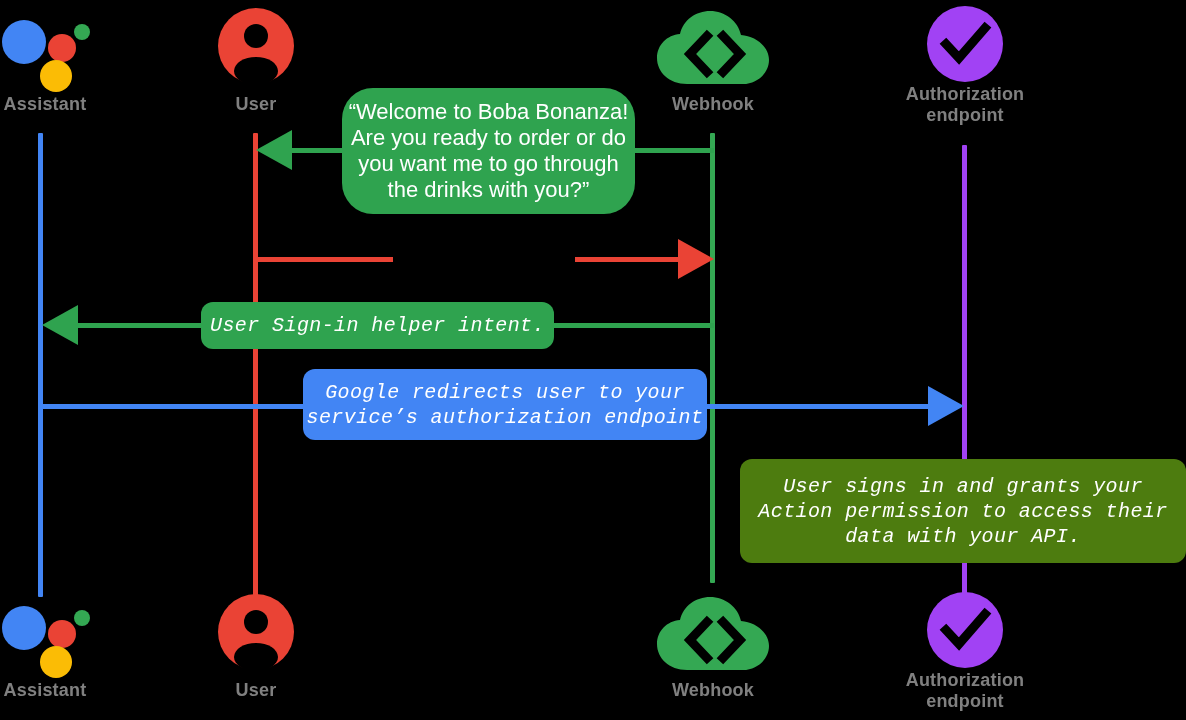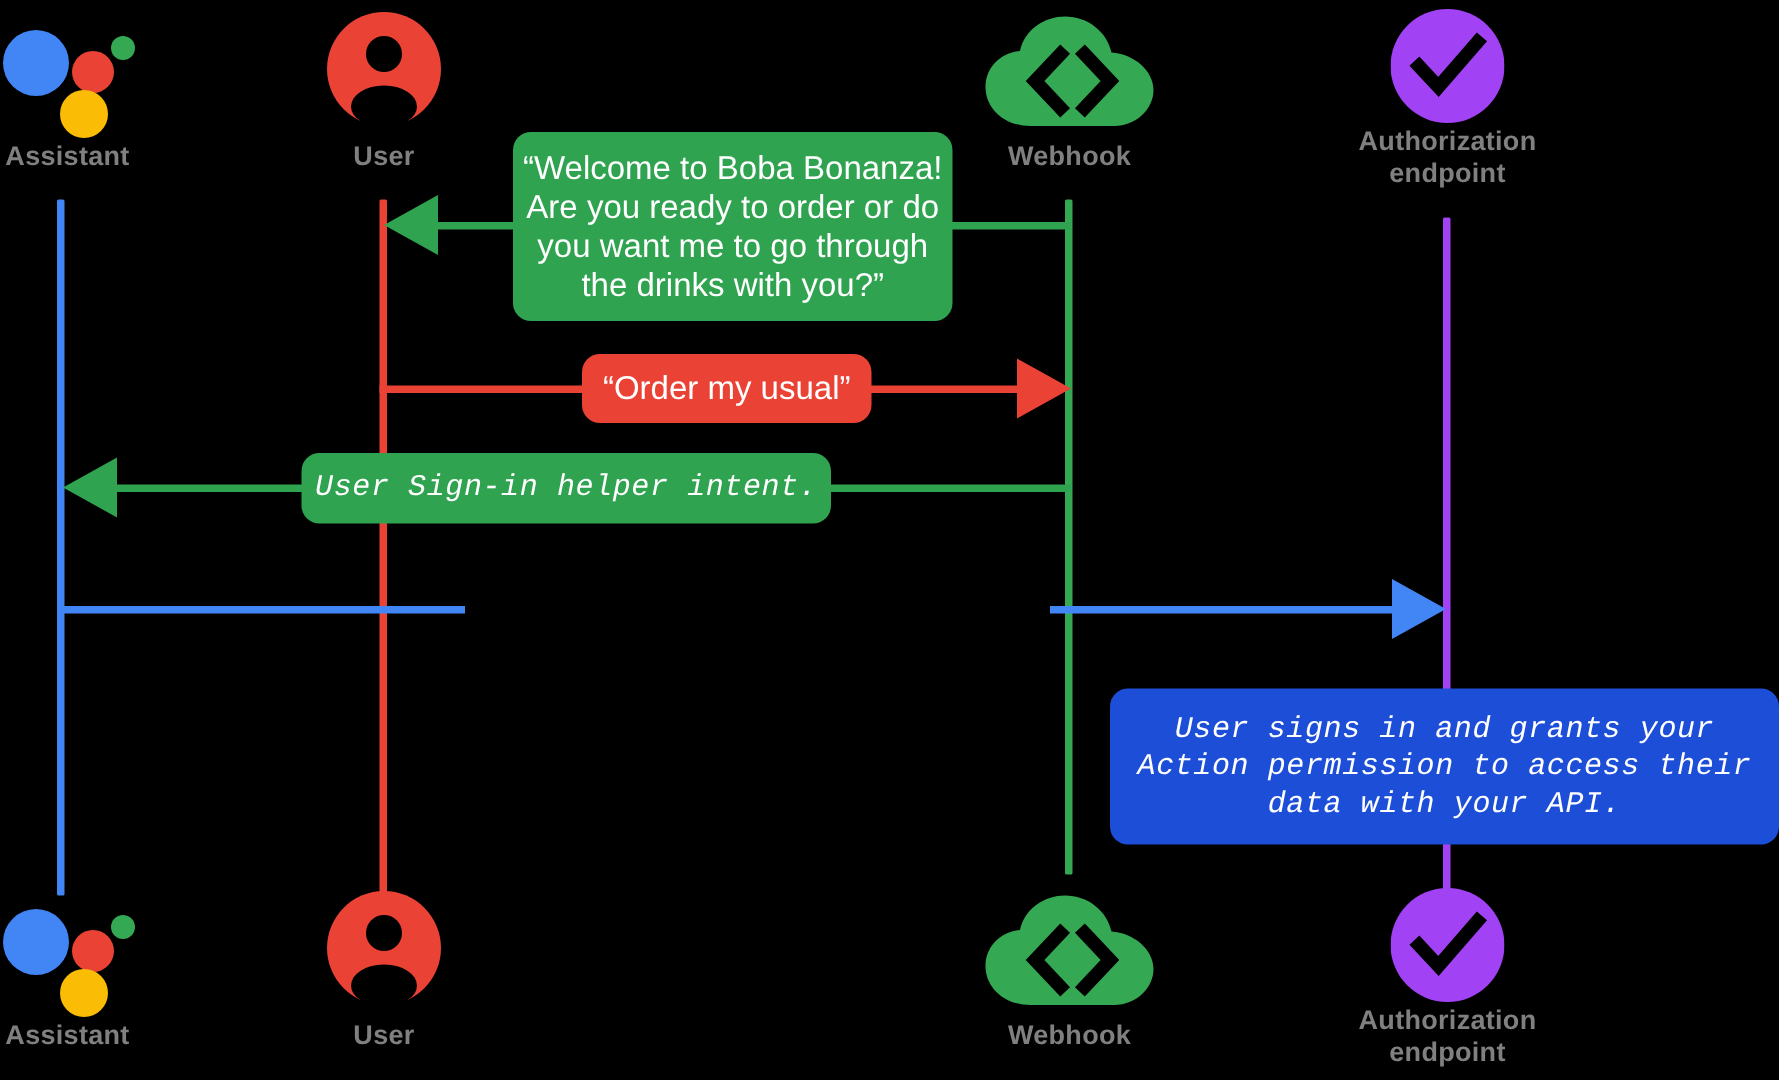--- a/index.html
+++ b/index.html
@@ -120,7 +120,7 @@
   <div class="hline" style="left:634px; top:148px; width:80px; background:#2FA34F;"></div>
   <div class="hline" style="left:290px; top:148px; width:55px; background:#2FA34F;"></div>
   <div class="arrow-head arrow-left" style="left:256px; top:130px; border-right:36px solid #2FA34F;"></div>
-  <div class="bubble bubble-sans" style="left:342px; top:88px; width:293px; height:126px; background:#2FA34F;">“Welcome to Boba Bonanza!
+  <div class="bubble bubble-sans" style="left:342px; top:88px; width:293px; height:126px; background:#2FA34F;border-radius:31px;">“Welcome to Boba Bonanza!
 Are you ready to order or do
 you want me to go through
 the drinks with you?”</div>

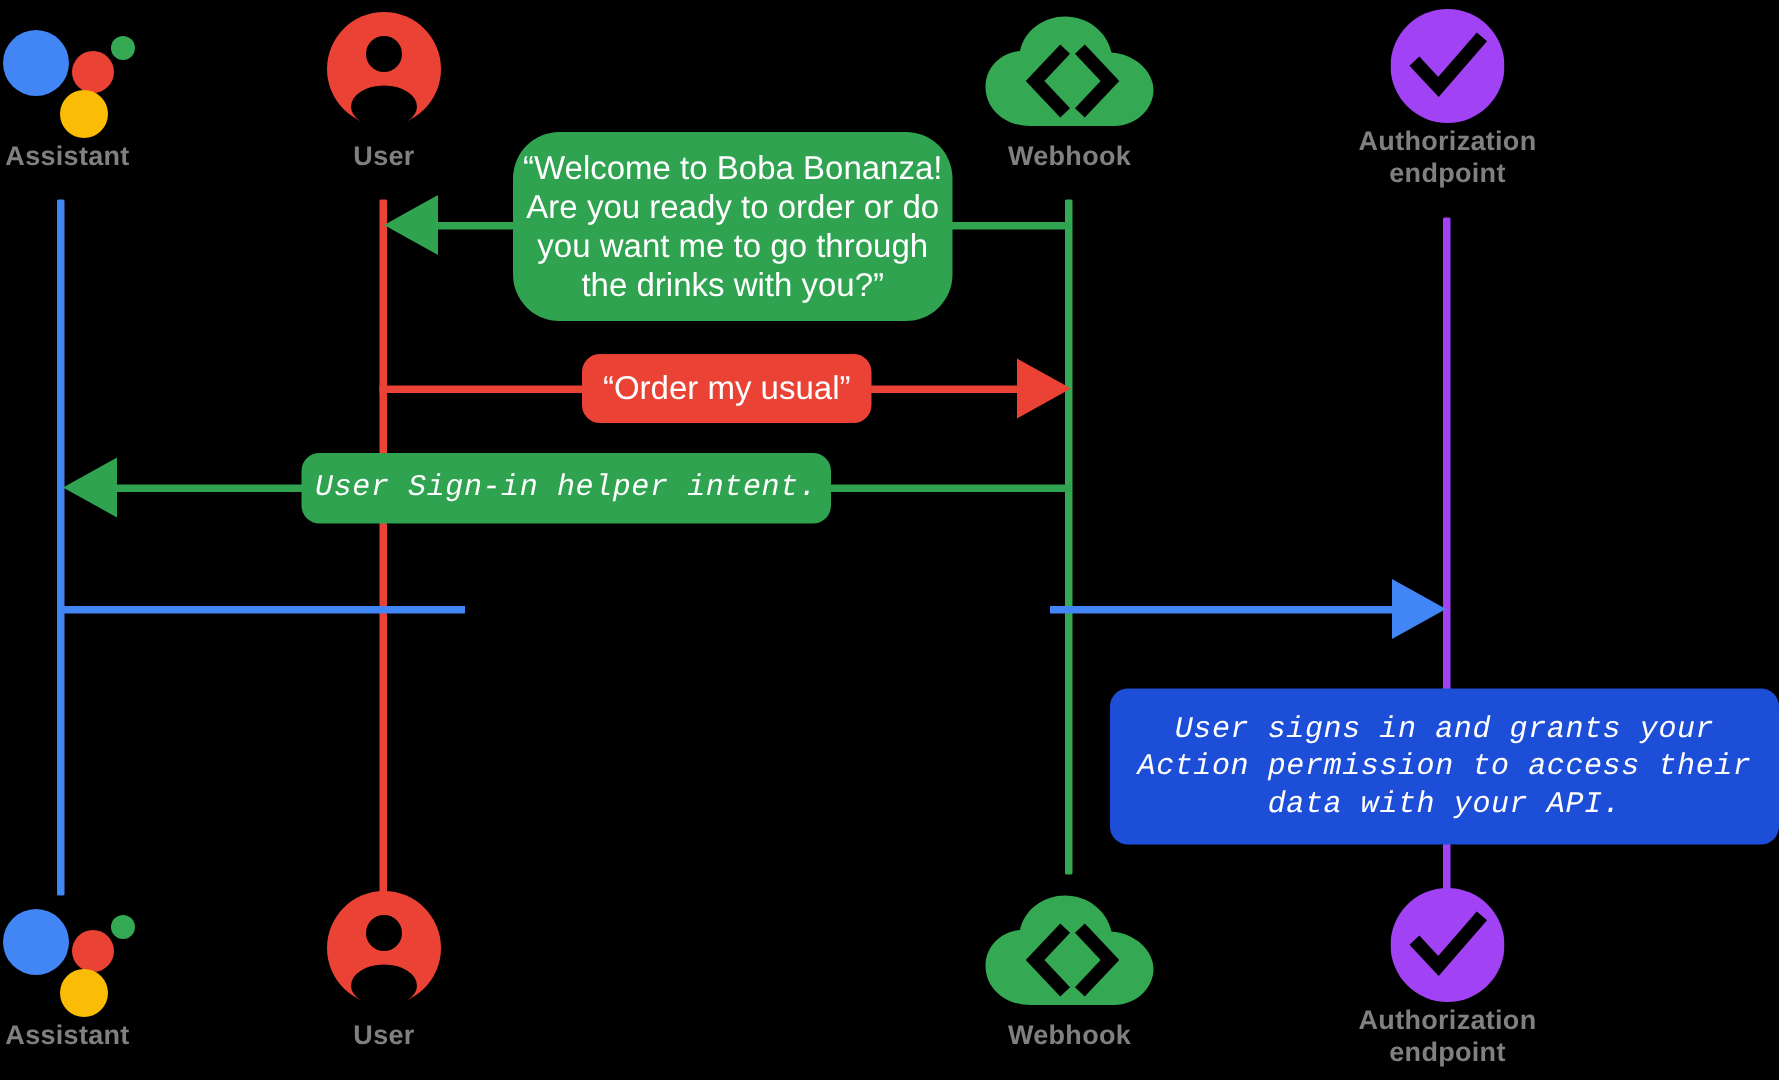--- a/index.html
+++ b/index.html
@@ -128,7 +128,6 @@
   <div class="hline" style="left:253px; top:257px; width:140px; background:#EA4335;"></div>
   <div class="hline" style="left:575px; top:257px; width:105px; background:#EA4335;"></div>
   <div class="arrow-head arrow-right" style="left:678px; top:239px; border-left:36px solid #EA4335;"></div>
-  <div class="bubble bubble-sans" style="left:388px; top:236px; width:193px; height:46px; background:#EA4335;">“Order my usual”</div>
 
   <div class="hline" style="left:552px; top:323px; width:162px; background:#2FA34F;"></div>
   <div class="hline" style="left:78px; top:323px; width:130px; background:#2FA34F;"></div>

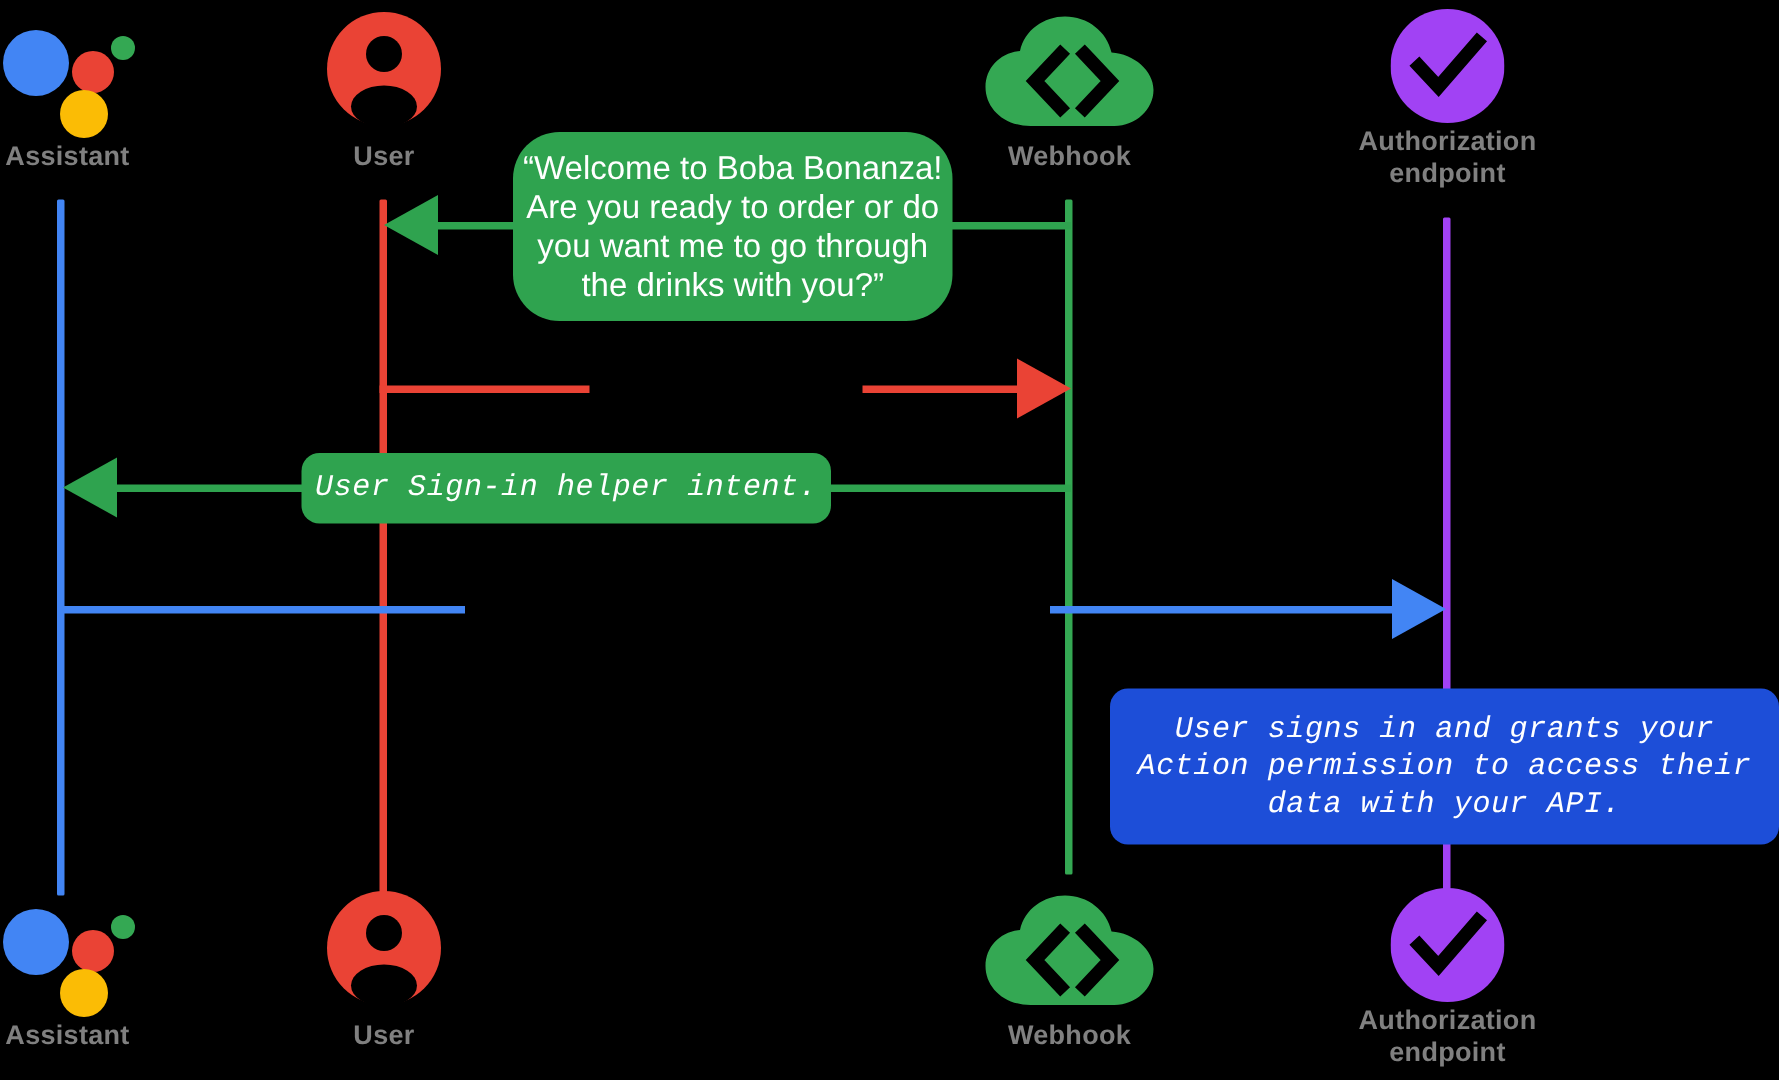--- a/index.html
+++ b/index.html
@@ -137,6 +137,8 @@
   <div class="hline" style="left:38px; top:404px; width:272px; background:#4285F4;"></div>
   <div class="hline" style="left:700px; top:404px; width:230px; background:#4285F4;"></div>
   <div class="arrow-head arrow-right" style="left:928px; top:386px; border-left:36px solid #4285F4;"></div>
+  <div class="bubble bubble-mono" style="left:303px; top:369px; width:404px; height:71px; background:#4285F4;">Google redirects user to your
+service’s authorization endpoint</div>
 
   <div class="bubble bubble-mono" style="left:740px; top:459px; width:446px; height:104px; background:#1d4ed8;">User signs in and grants your
 Action permission to access their

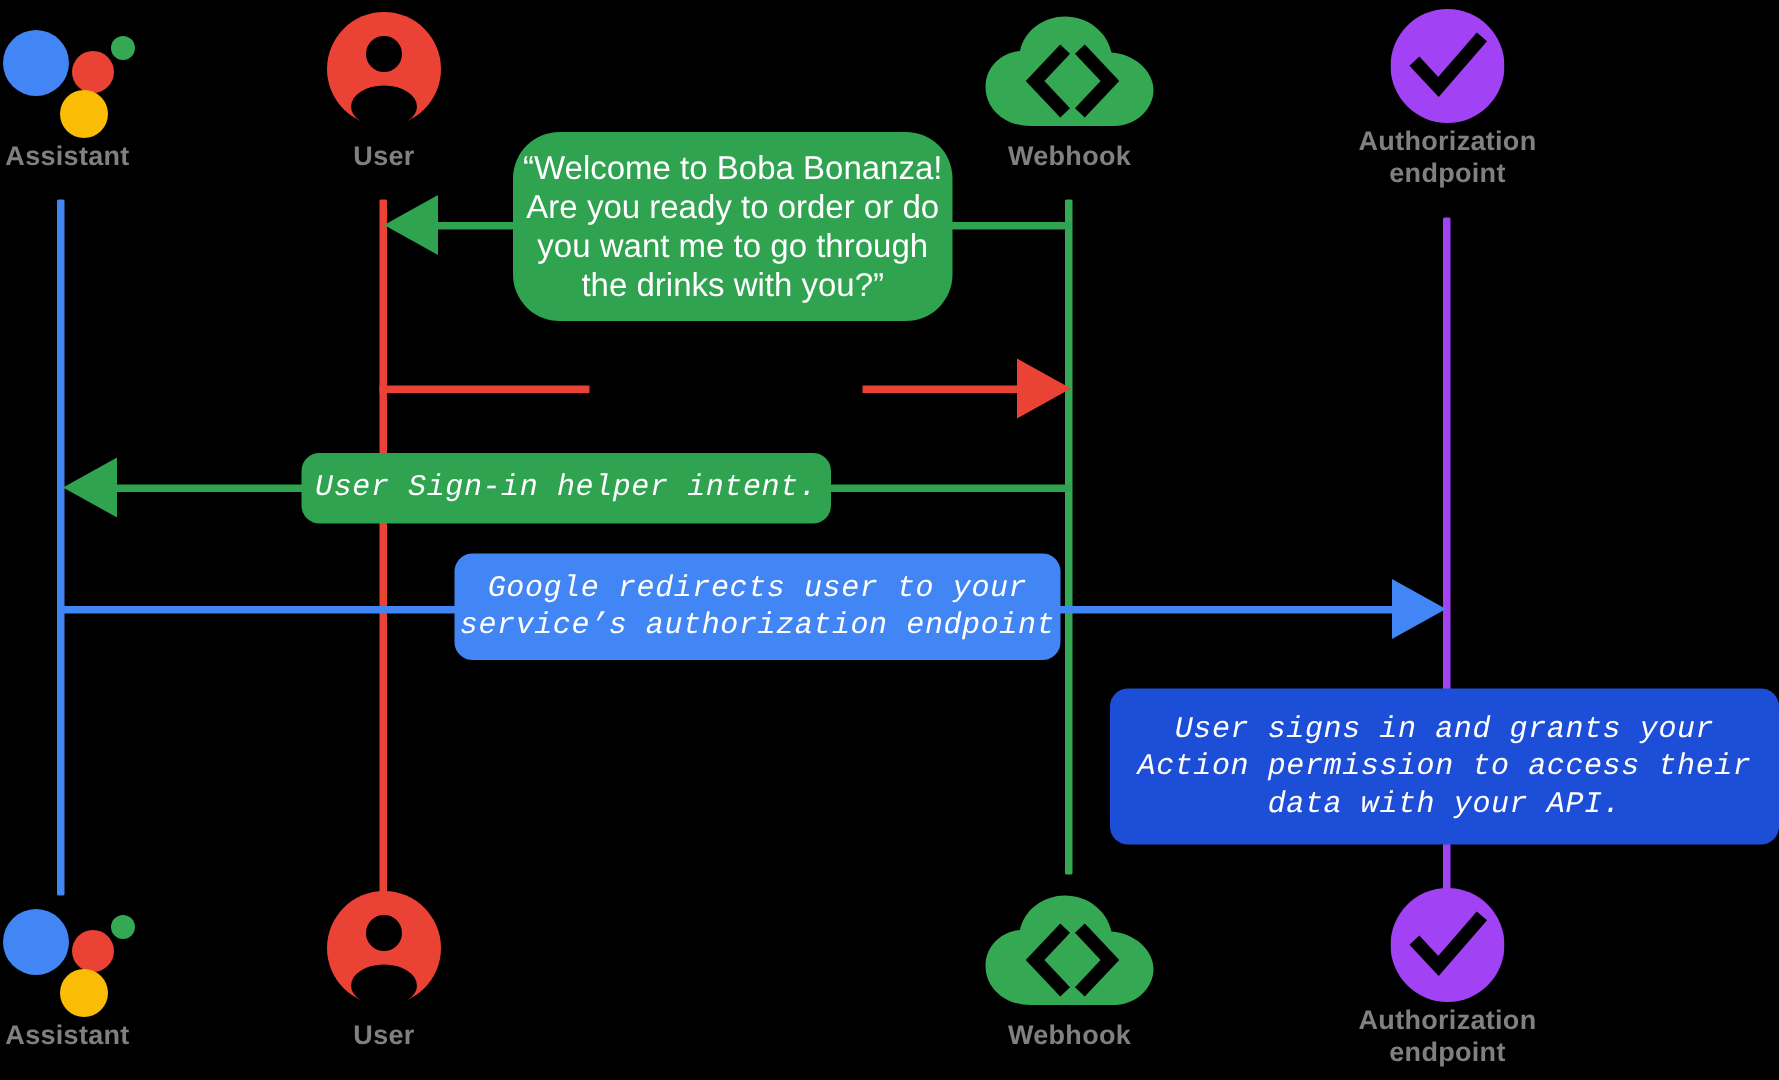--- a/index.html
+++ b/index.html
@@ -140,7 +140,7 @@
   <div class="bubble bubble-mono" style="left:303px; top:369px; width:404px; height:71px; background:#4285F4;">Google redirects user to your
 service’s authorization endpoint</div>
 
-  <div class="bubble bubble-mono" style="left:740px; top:459px; width:446px; height:104px; background:#1d4ed8;">User signs in and grants your
+  <div class="bubble bubble-mono" style="left:740px; top:459px; width:446px; height:104px; background:#4d7c0f;">User signs in and grants your
 Action permission to access their
 data with your API.</div>
 

